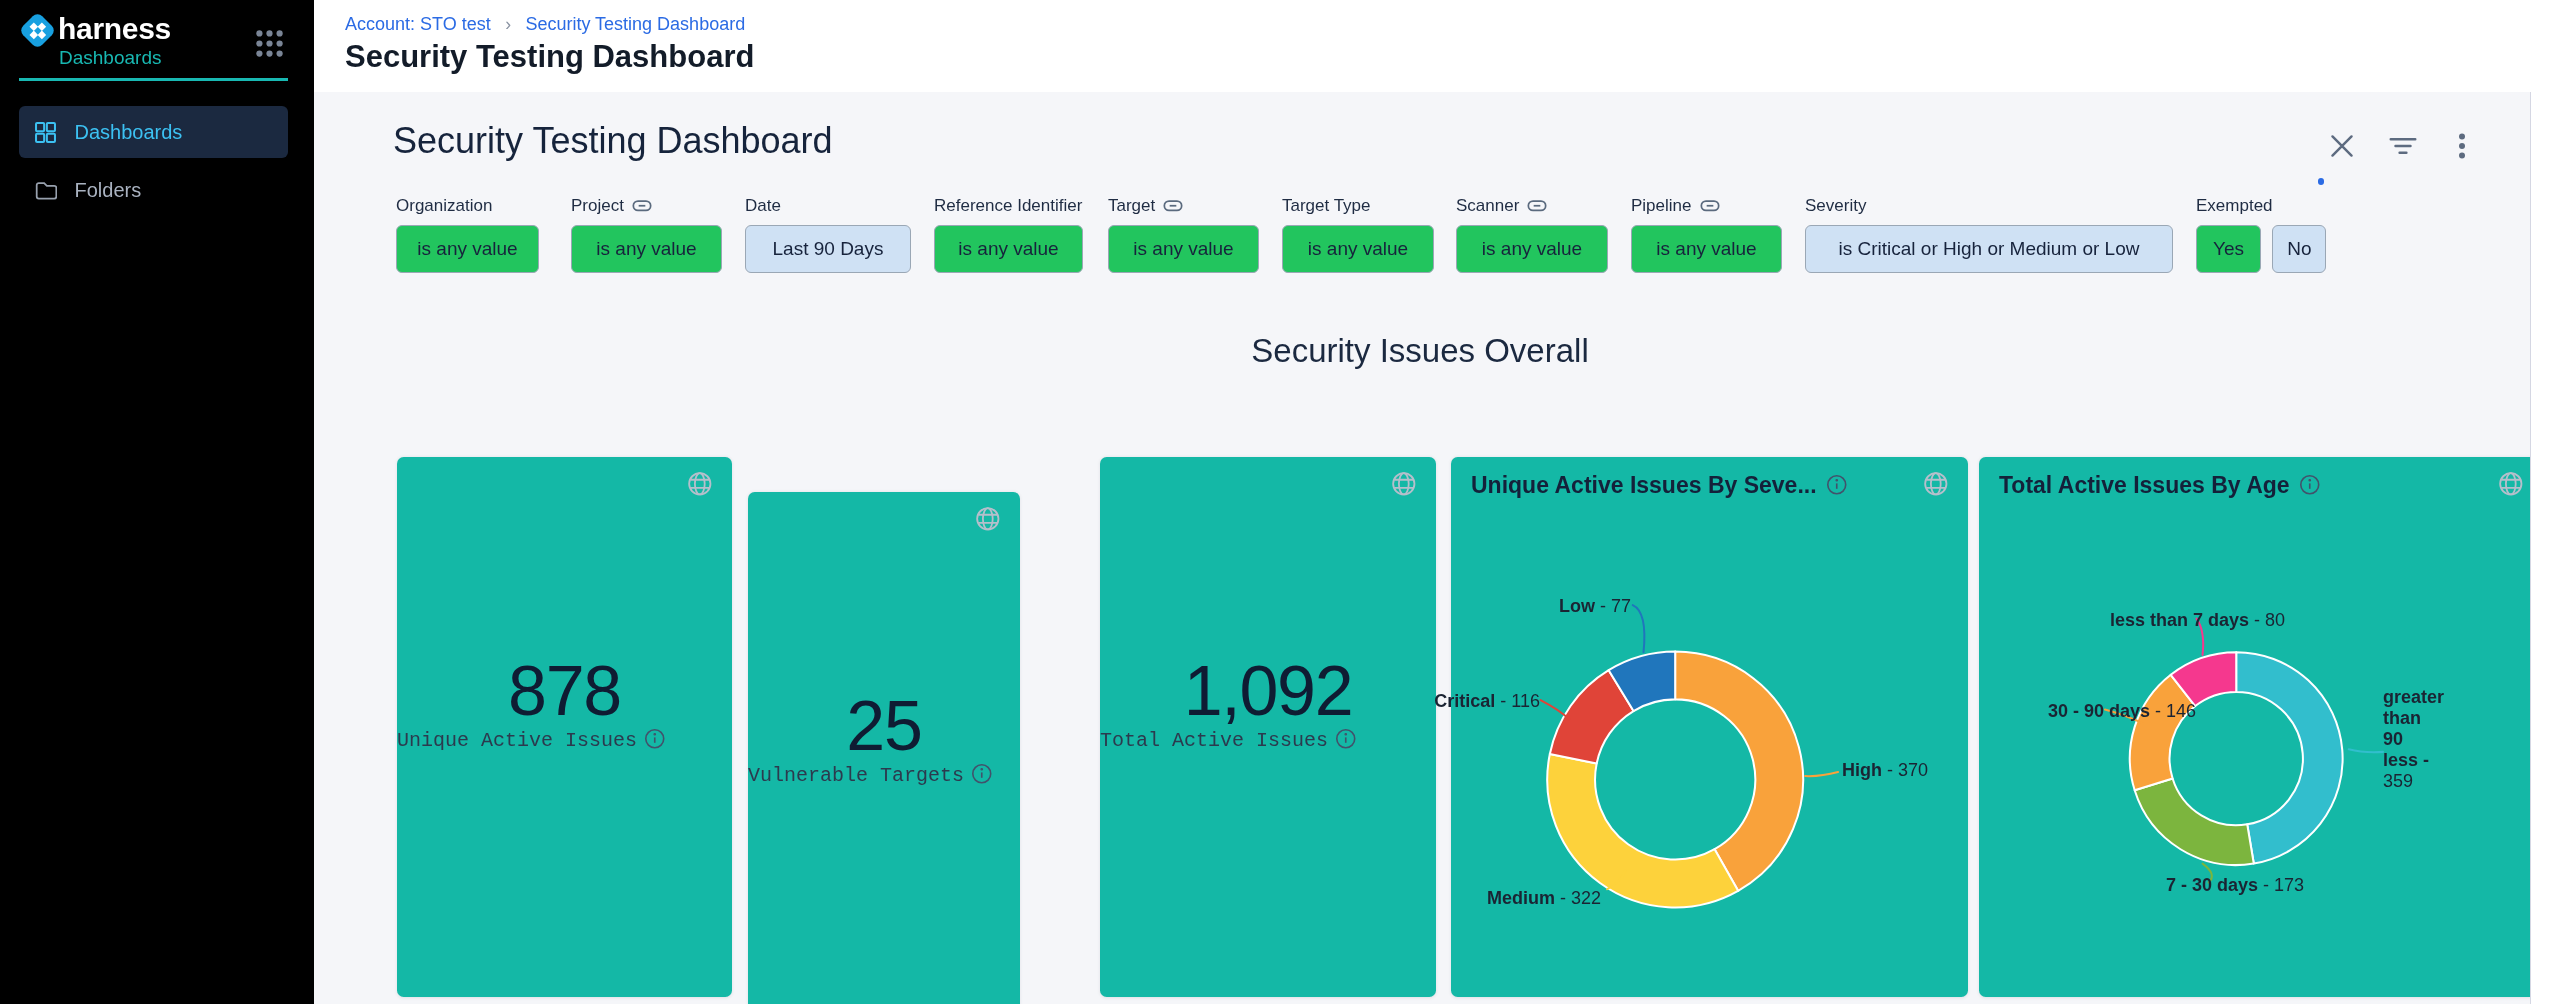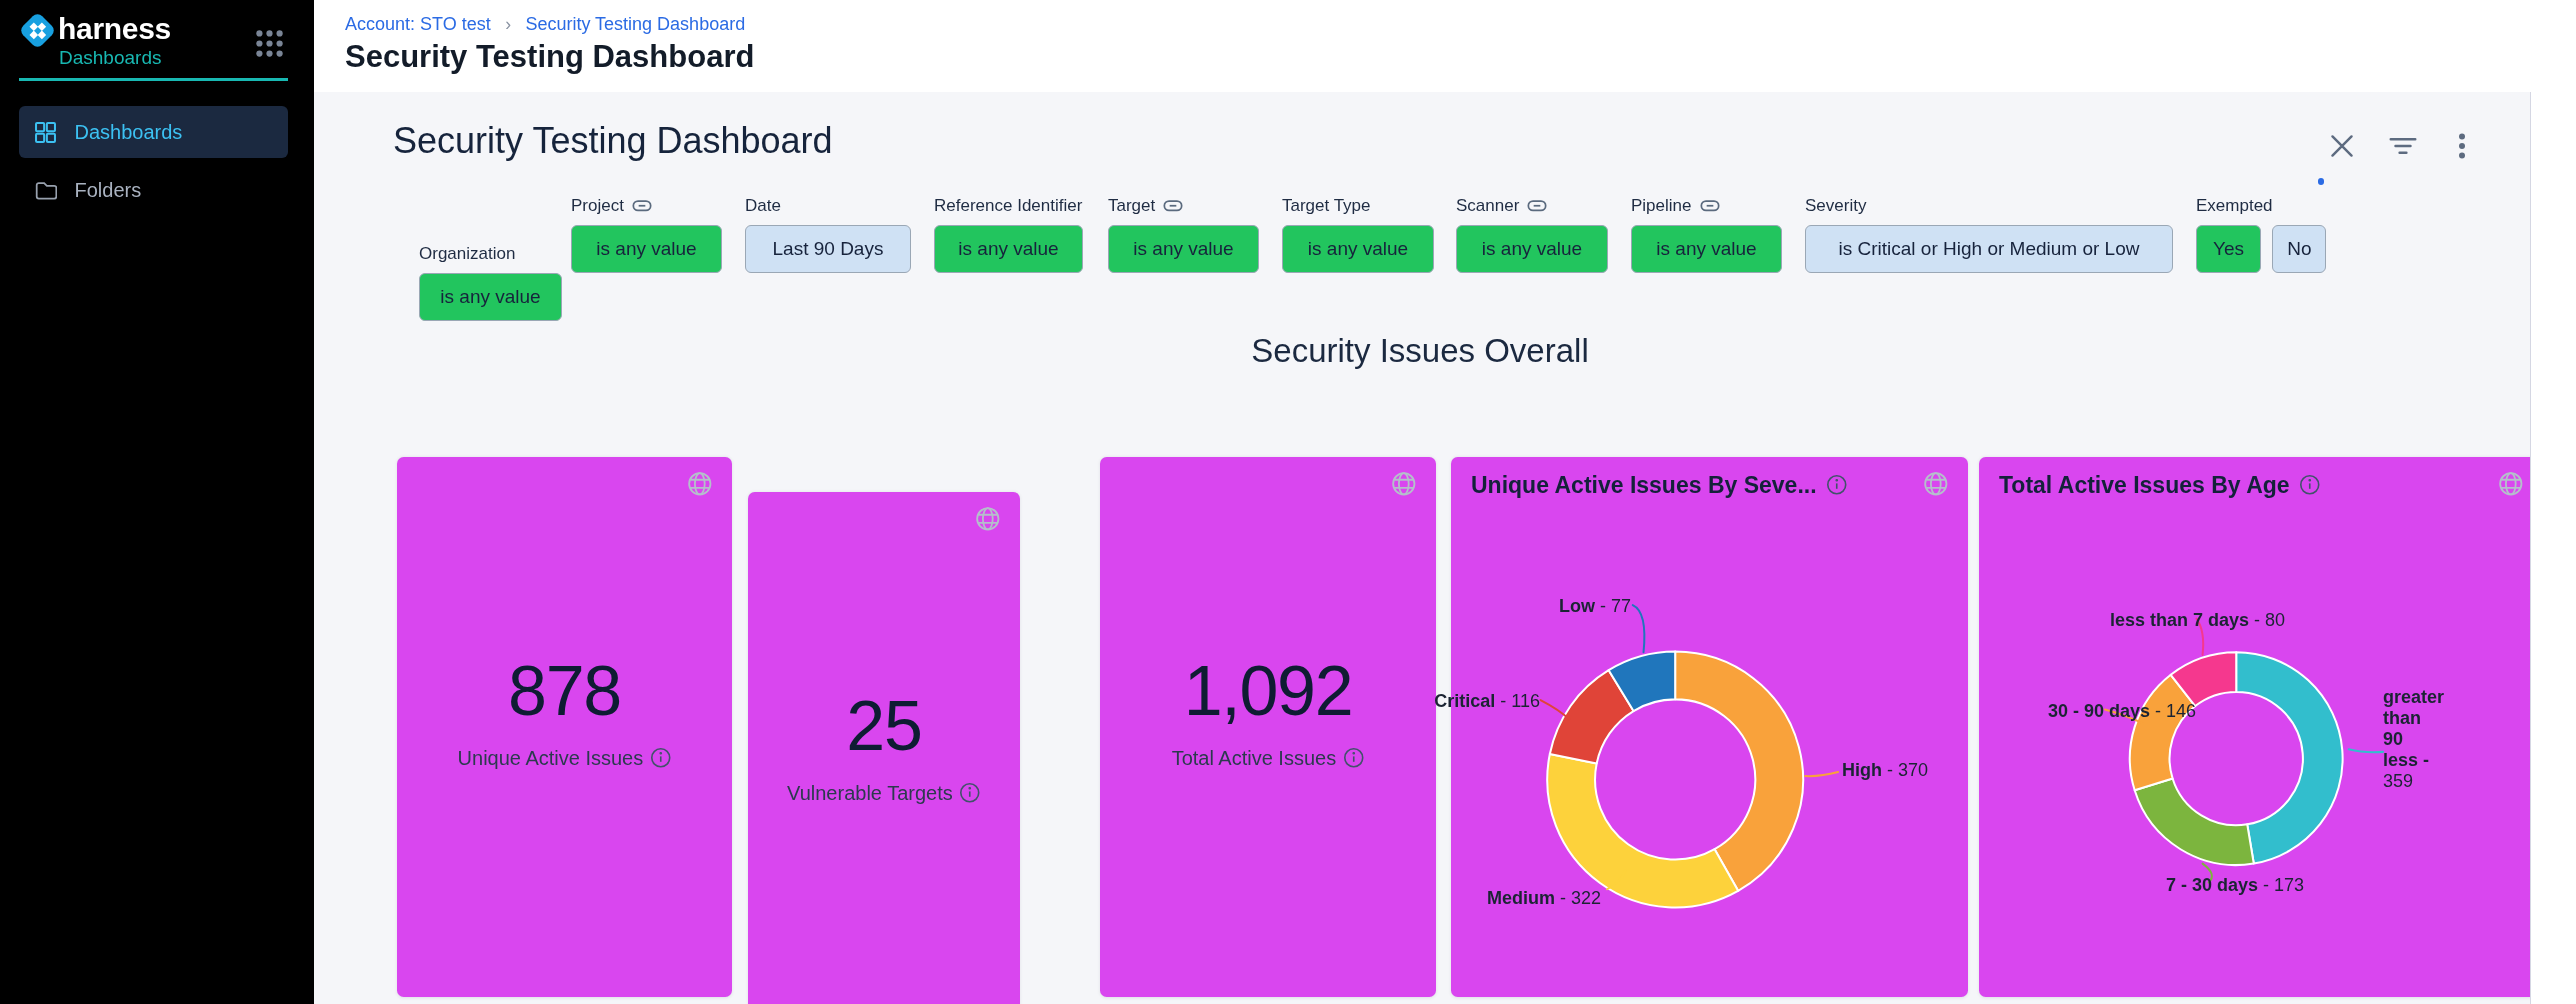--- a/index.html
+++ b/index.html
@@ -145,7 +145,7 @@
       </svg>
     </div>
 
-    <div class="filter" style="left:105px;margin-top:48px;">
+    <div class="filter" style="left:82px;">
       <div class="flabel">
           <span>Organization</span>
         </div>

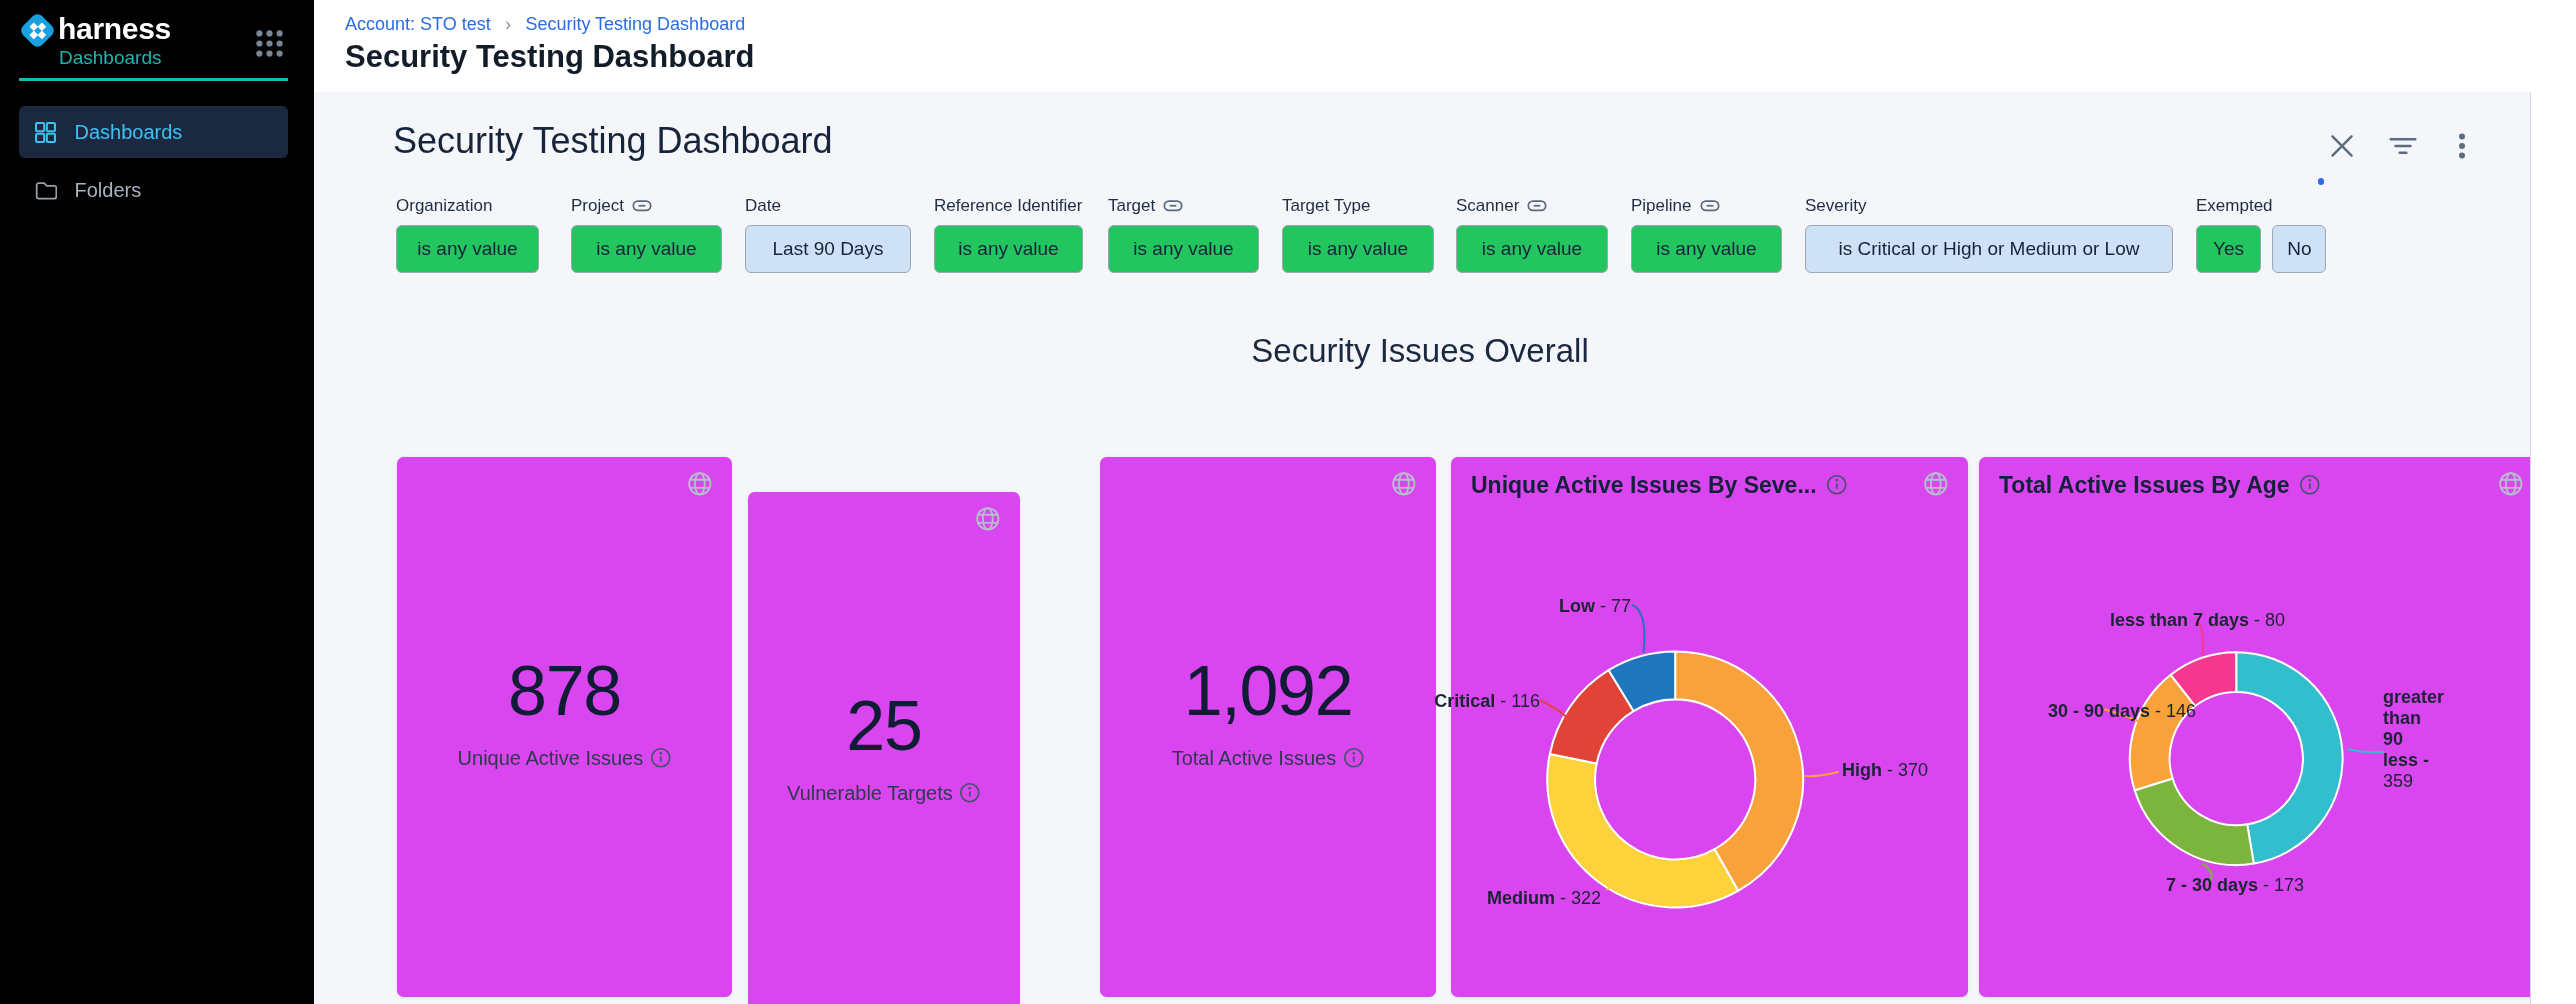--- a/index.html
+++ b/index.html
@@ -49,7 +49,7 @@
 
   .section-title { position:absolute; left:79px; top:240px; width:2054px; text-align:center; font-size:33px; font-weight:400; color:#1b2940; }
 
-  .card { position:absolute; top:365px; height:540px; background:#d946ef; border-radius:6.7px; box-shadow:0 0.7px 3.4px rgba(30,40,60,.10); }
+  .card { position:absolute; top:365px; height:540px; background:#14b8a6; border-radius:6.7px; box-shadow:0 0.7px 3.4px rgba(30,40,60,.10); }
   .globe { position:absolute; right:19px; top:13.5px; width:25.6px; height:25.6px; cursor:pointer; }
   .stat-value { position:absolute; left:0; top:194px; width:100%; text-align:center; font-size:70px; font-weight:400; color:#0f1c33; letter-spacing:-1.3px; }
   .stat-label { position:absolute; left:0; top:290px; width:100%; text-align:center; font-size:20px; color:#2c3a4e; }

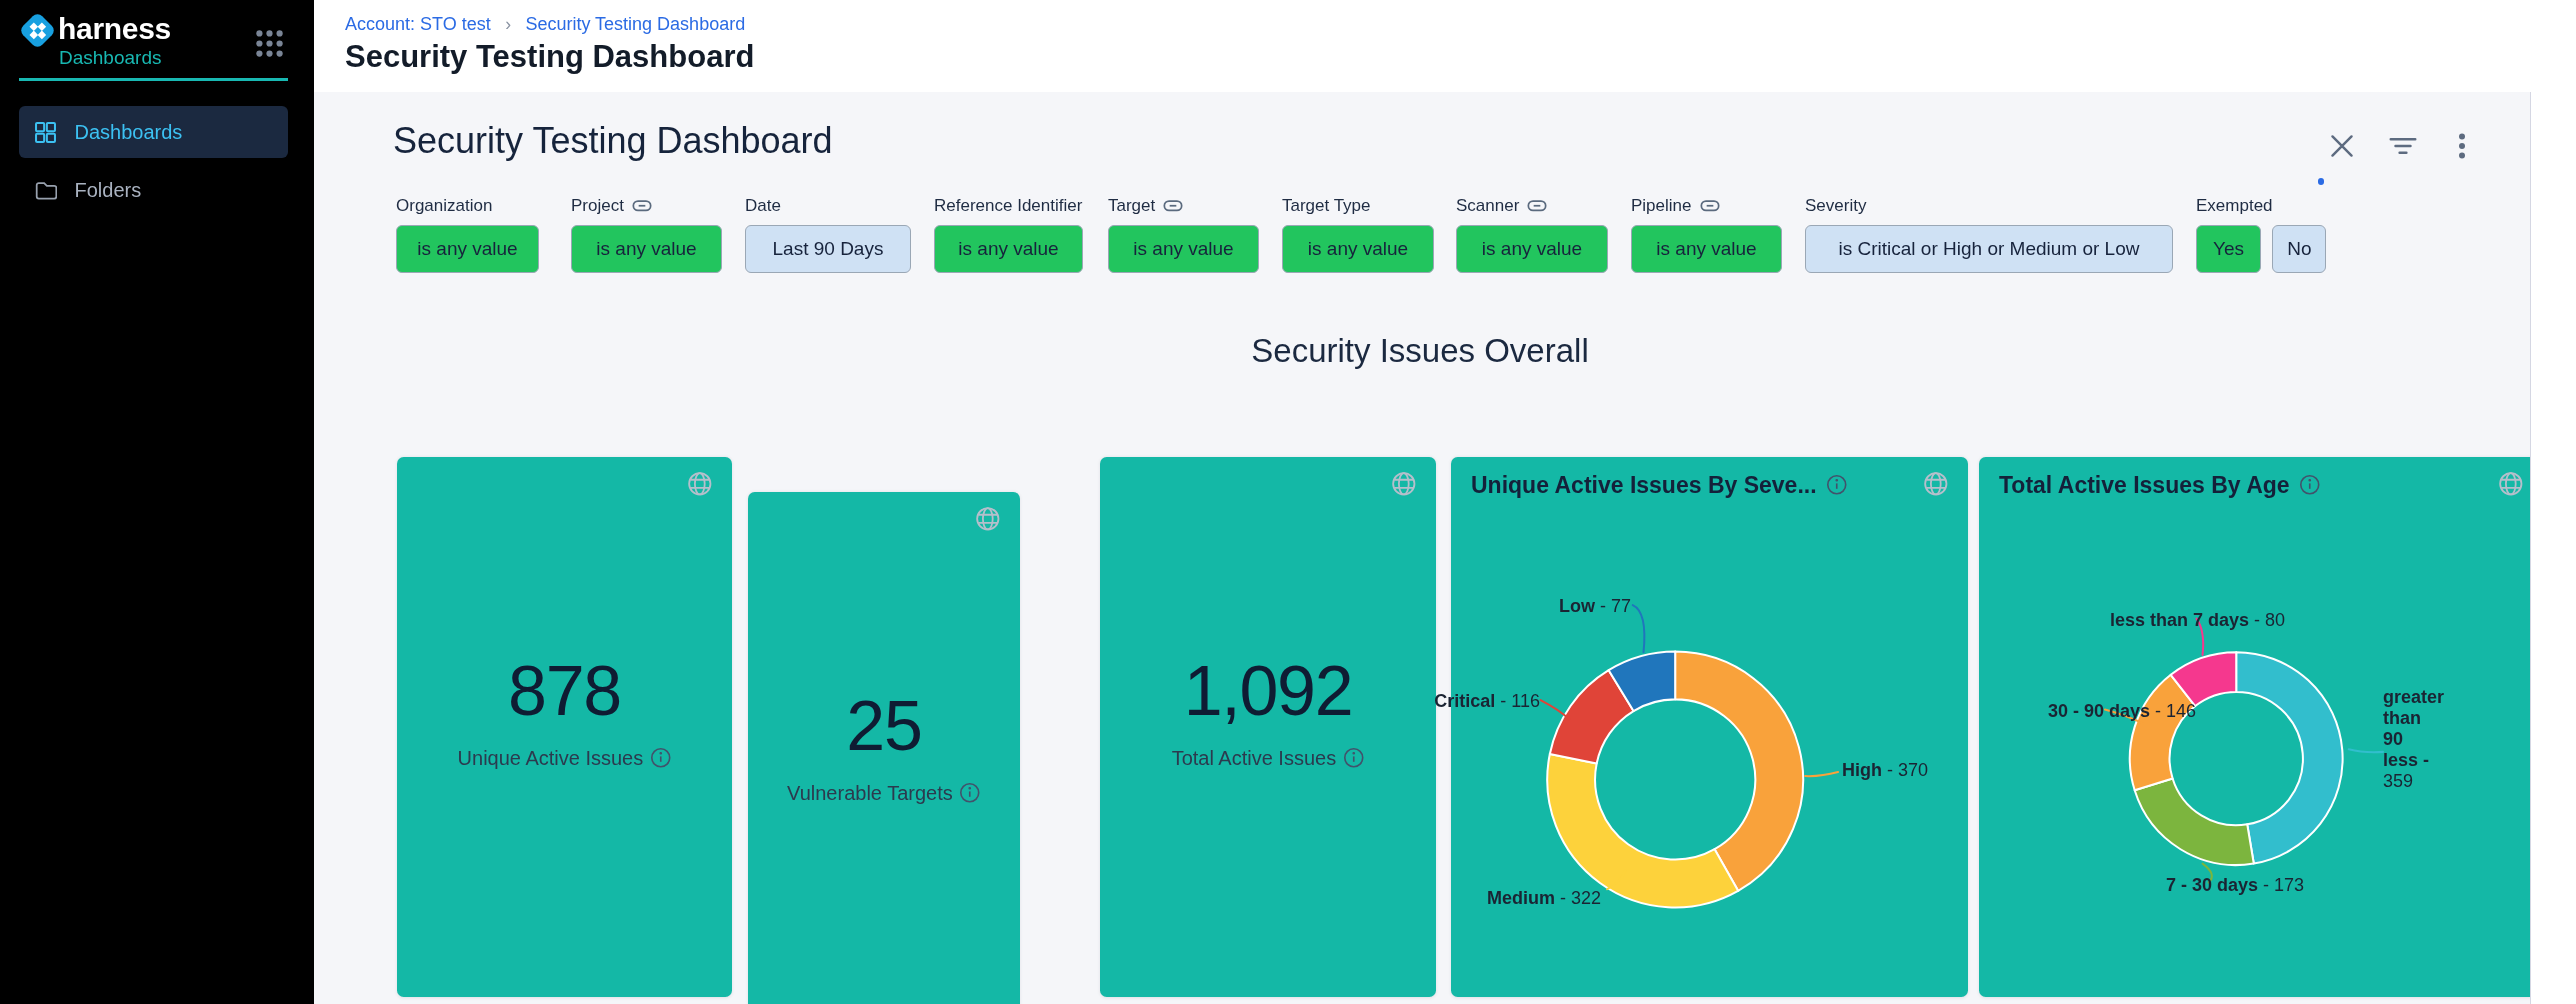--- a/index.html
+++ b/index.html
@@ -52,7 +52,7 @@
   .card { position:absolute; top:365px; height:540px; background:#14b8a6; border-radius:6.7px; box-shadow:0 0.7px 3.4px rgba(30,40,60,.10); }
   .globe { position:absolute; right:19px; top:13.5px; width:25.6px; height:25.6px; cursor:pointer; }
   .stat-value { position:absolute; left:0; top:194px; width:100%; text-align:center; font-size:70px; font-weight:400; color:#0f1c33; letter-spacing:-1.3px; }
-  .stat-label { position:absolute; left:0; top:290px; width:100%; text-align:center; font-size:20px; color:#2c3a4e; }
+  .stat-label { position:absolute; left:0; top:271px; width:100%; font-size:20px; color:#2c3a4e;font-family:Liberation Mono, monospace; }
   .stat-label svg { vertical-align:-3.4px; margin-left:6.7px; }
   .card-title { position:absolute; left:20px; top:15px; font-size:23px; font-weight:700; color:#14213a; white-space:nowrap; }
   .card-title svg { vertical-align:-2.7px; margin-left:9.4px; }

